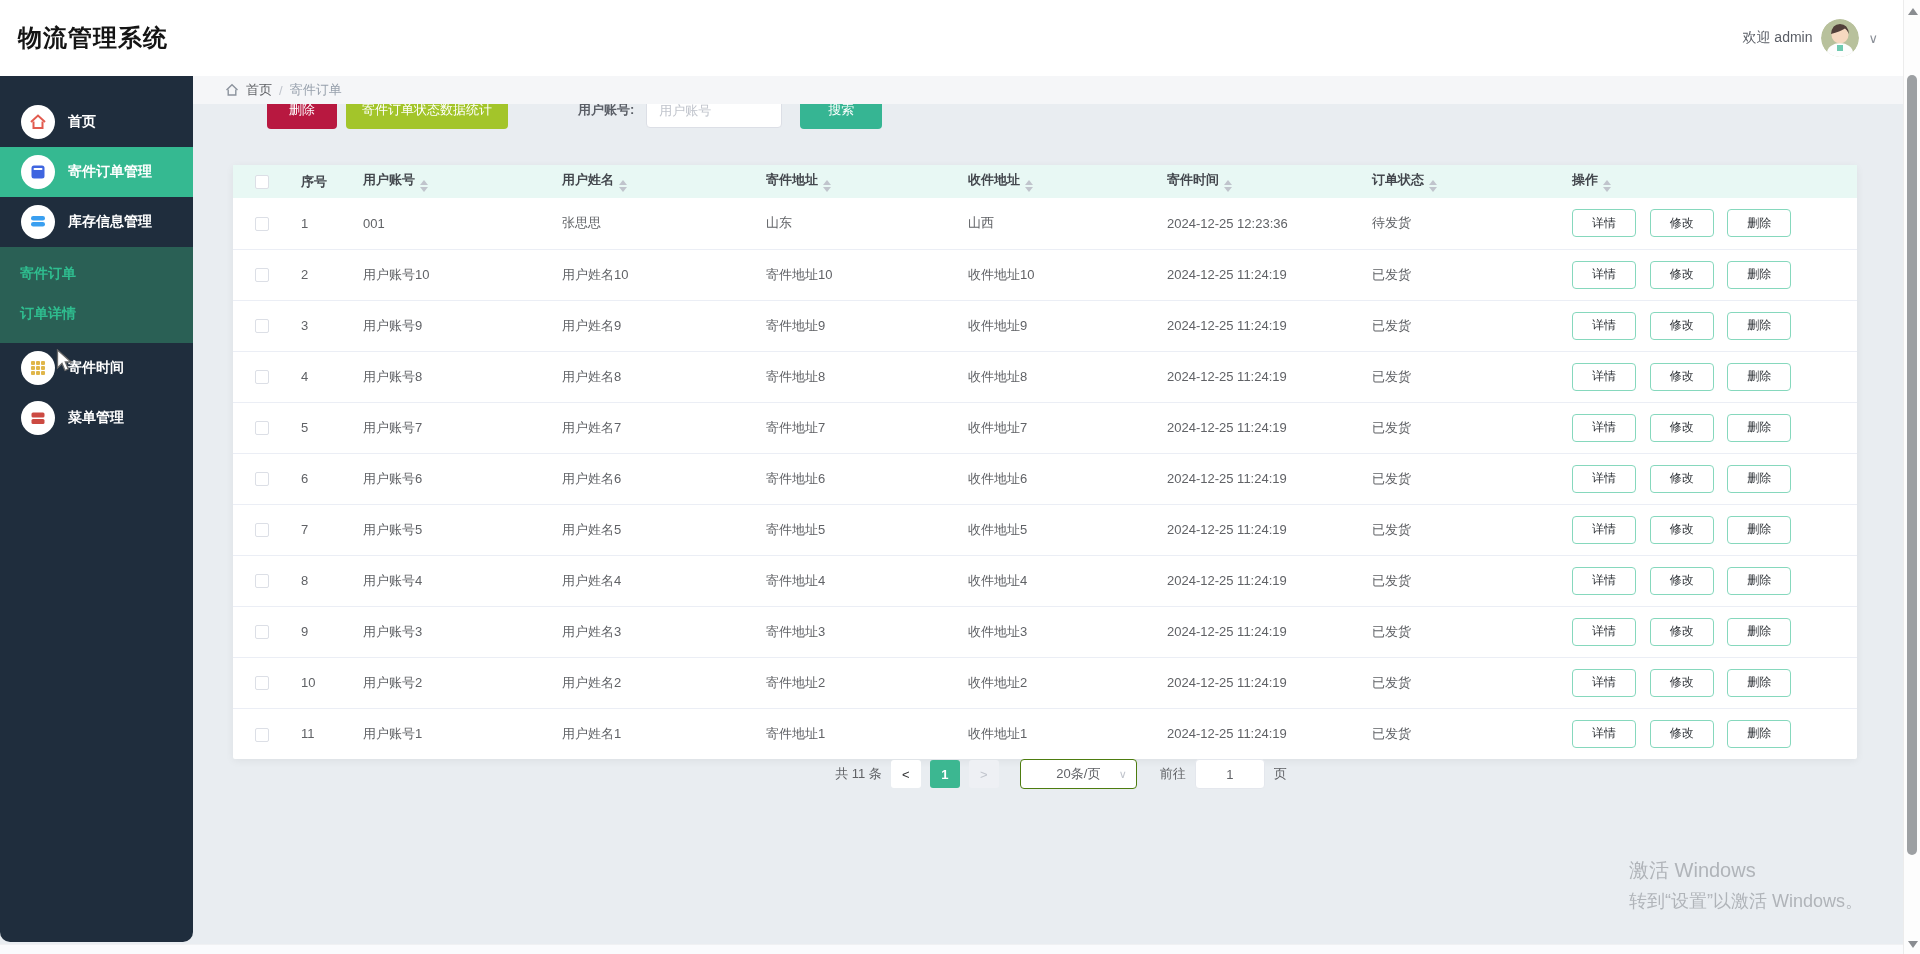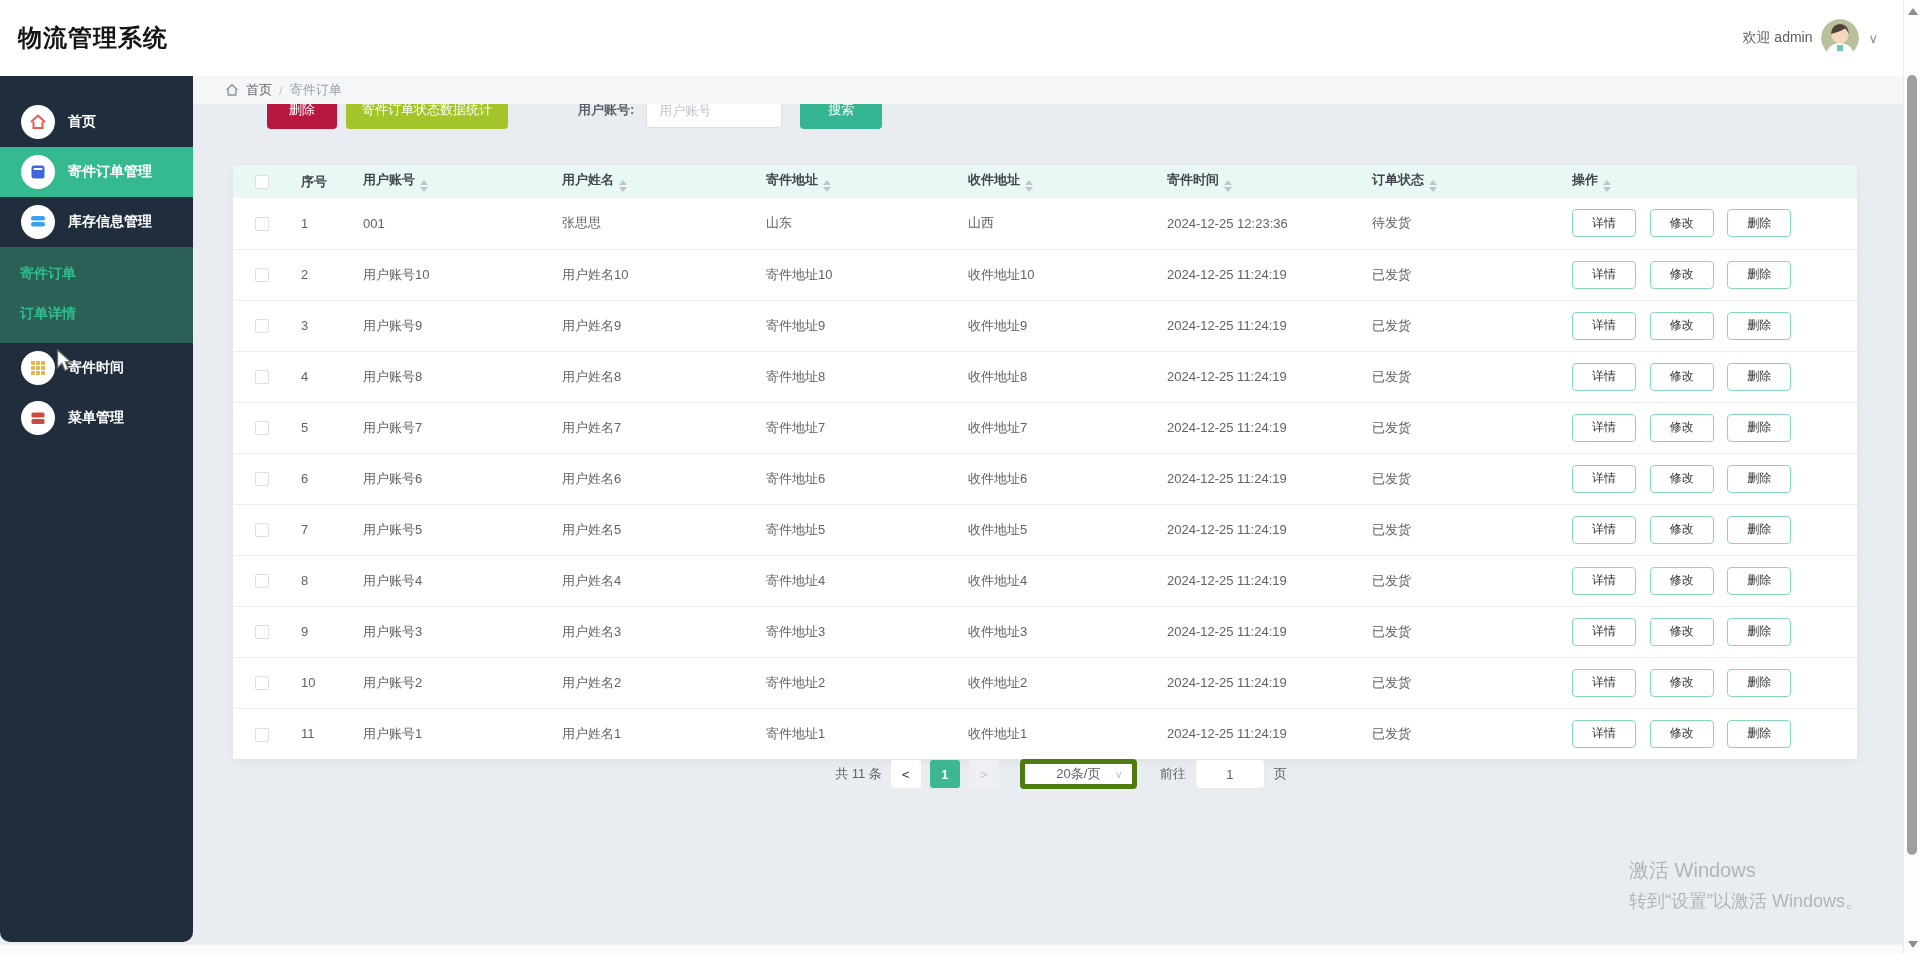--- a/index.html
+++ b/index.html
@@ -57,7 +57,7 @@
   .pg-btn { min-width:30px; height:28px; padding:0 6px; border-radius:3px; display:flex; align-items:center; justify-content:center; background:#fff; color:#303133; cursor:pointer; }
   .pg-btn.active { background:#3cb791; color:#fff; font-weight:bold; cursor:default; }
   .pg-btn.disabled { background:#eef0f4; color:#c0c4cc; cursor:default; }
-  .pg-select { position:relative; width:117px; height:30px; margin-left:12px; background:#fff; border:5px solid #4d7c0f; border-radius:4px; display:flex; align-items:center; justify-content:center; color:#606266; cursor:pointer; }
+  .pg-select { position:relative; width:117px; height:30px; margin-left:12px; background:#fff; border:1px solid #4d7c0f; border-radius:4px; display:flex; align-items:center; justify-content:center; color:#606266; cursor:pointer; }
   .pg-select .chev { position:absolute; right:9px; color:#c0c4cc; font-size:11px; }
   .goto-label { margin-left:14px; }
   .goto-input { width:70px; height:30px; border:1px solid #e4e7ed; border-radius:4px; text-align:center; font-size:13px; color:#606266; font-family:inherit; }

